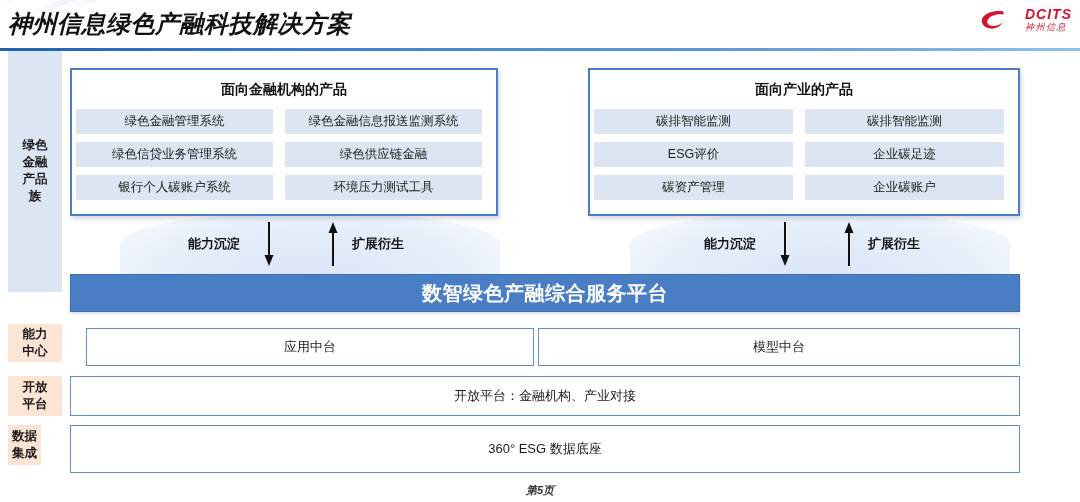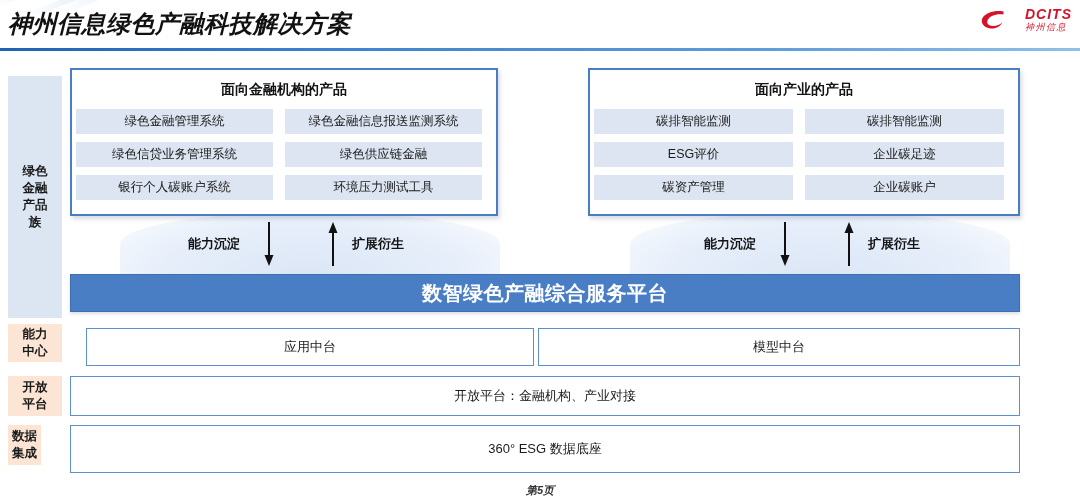--- a/index.html
+++ b/index.html
@@ -261,7 +261,7 @@
   <div class="hill" style="left:120px; top:162px; width:380px; height:64px;"></div>
   <div class="hill" style="left:630px; top:162px; width:380px; height:64px;"></div>
 
-  <div class="rail-label family" style="left:8px; top:26px; width:54px; height:242px;">
+  <div class="rail-label family" style="left:8px; top:0; width:54px; height:242px;">
     <span style="white-space:pre-line;">绿色
 金融
 产品

